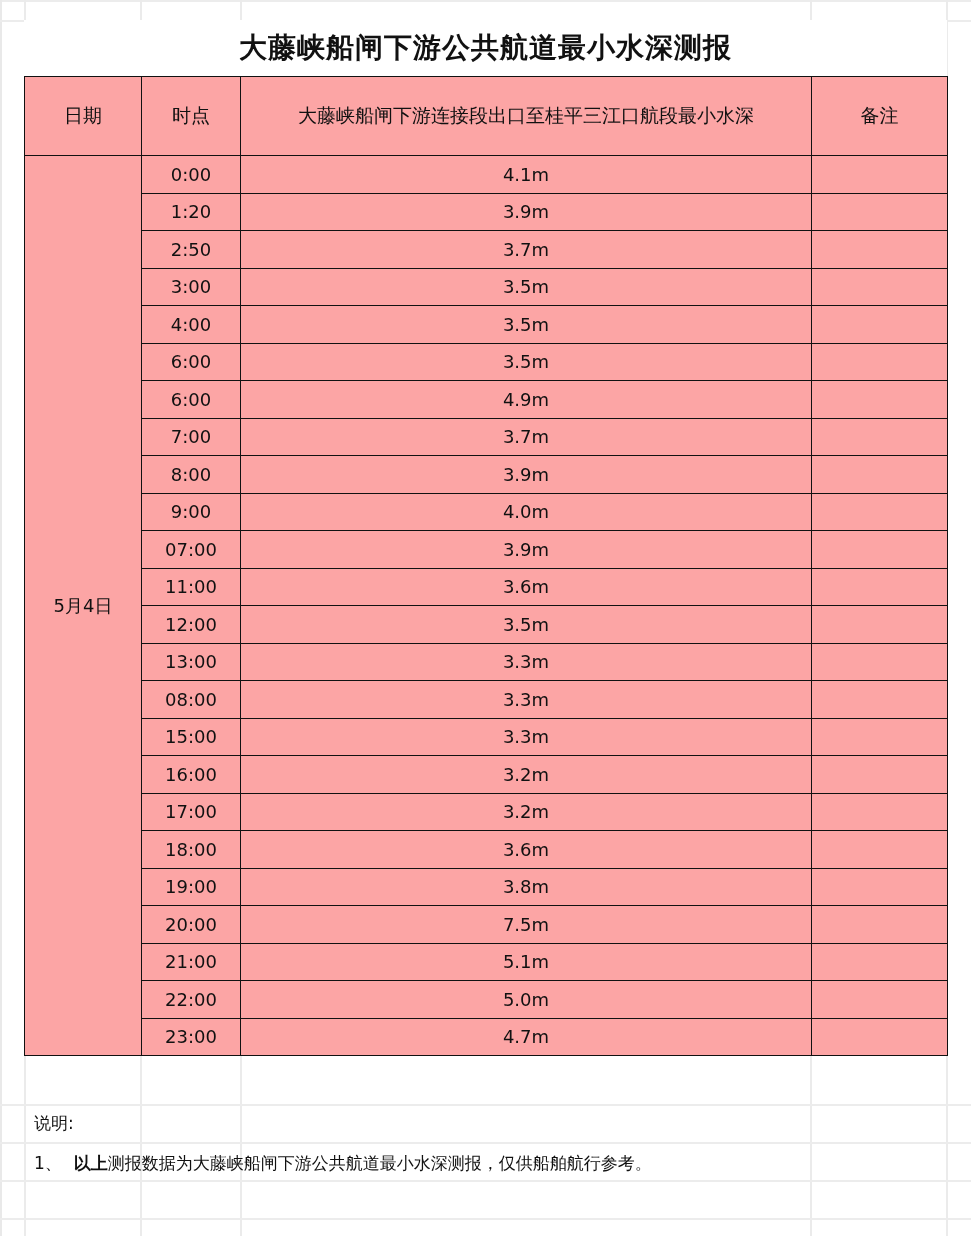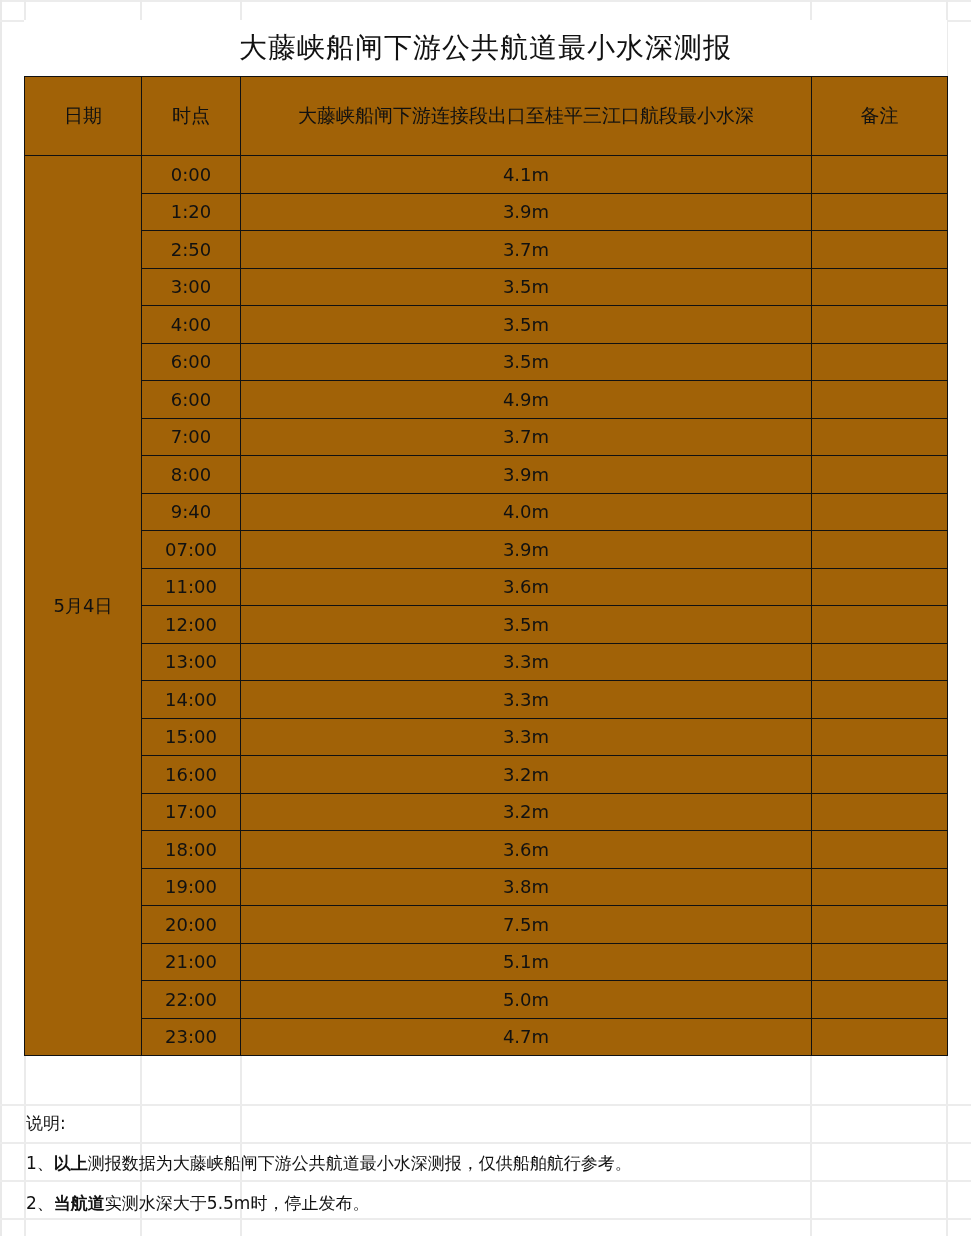--- a/index.html
+++ b/index.html
@@ -22,7 +22,7 @@
   .sheet { position:absolute; left:24px; top:20px; width:923px; }
   .title {
     height:56px; background:#fff; text-align:center; line-height:56px;
-    font-size:28px; letter-spacing:1px; color:#111;
+    font-size:28px; letter-spacing:1px; color:#111;font-weight:bold;
   }
   table {
     border-collapse:collapse; width:923px; table-layout:fixed; background:#a16207;

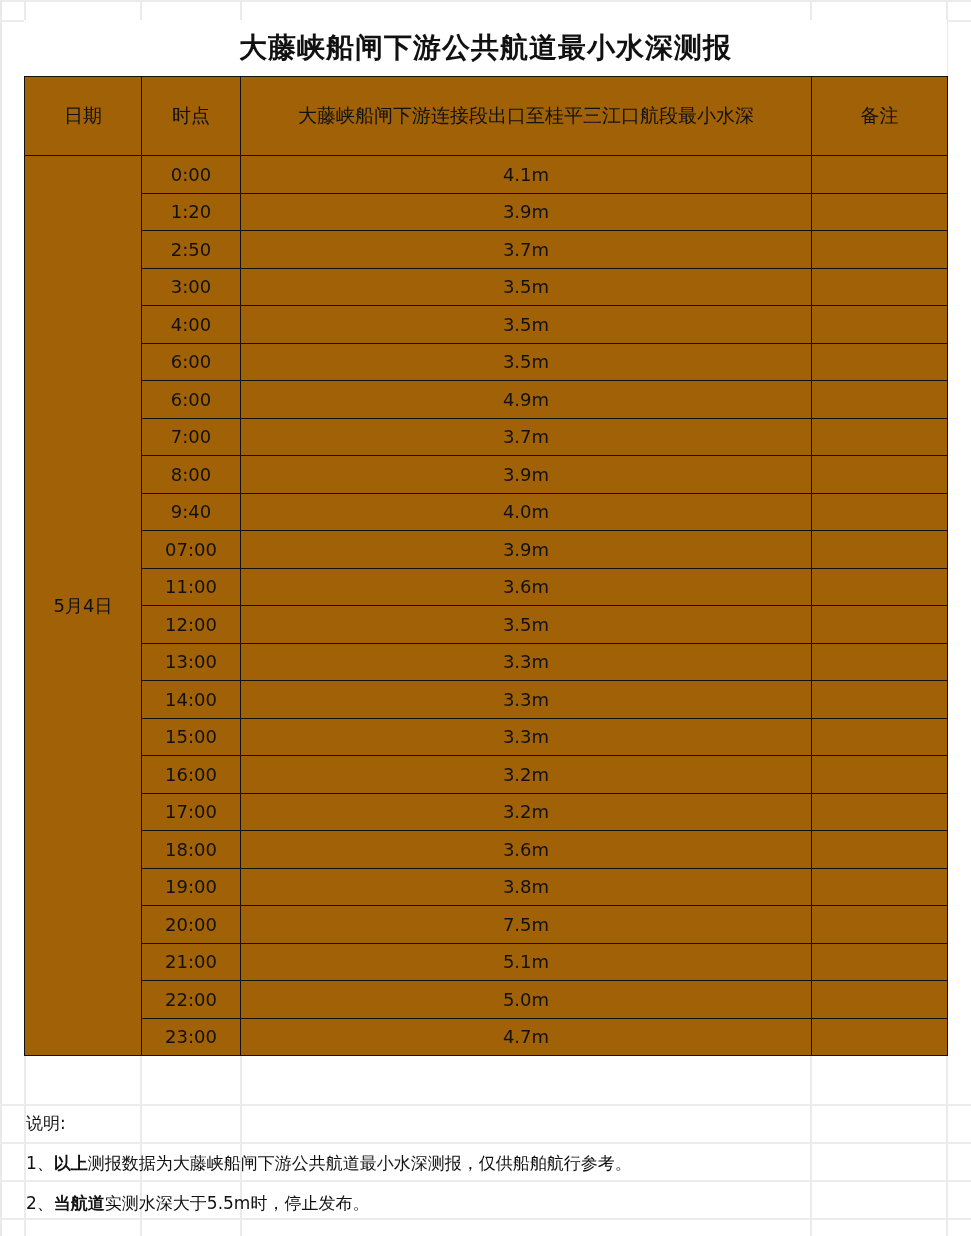--- a/index.html
+++ b/index.html
@@ -25,7 +25,7 @@
     font-size:28px; letter-spacing:1px; color:#111;font-weight:bold;
   }
   table {
-    border-collapse:collapse; width:923px; table-layout:fixed; background:#a16207;
+    border-collapse:collapse; width:923px; table-layout:fixed; background:#fca5a5;
   }
   th, td {
     border:1.5px solid #111; text-align:center; padding:0;

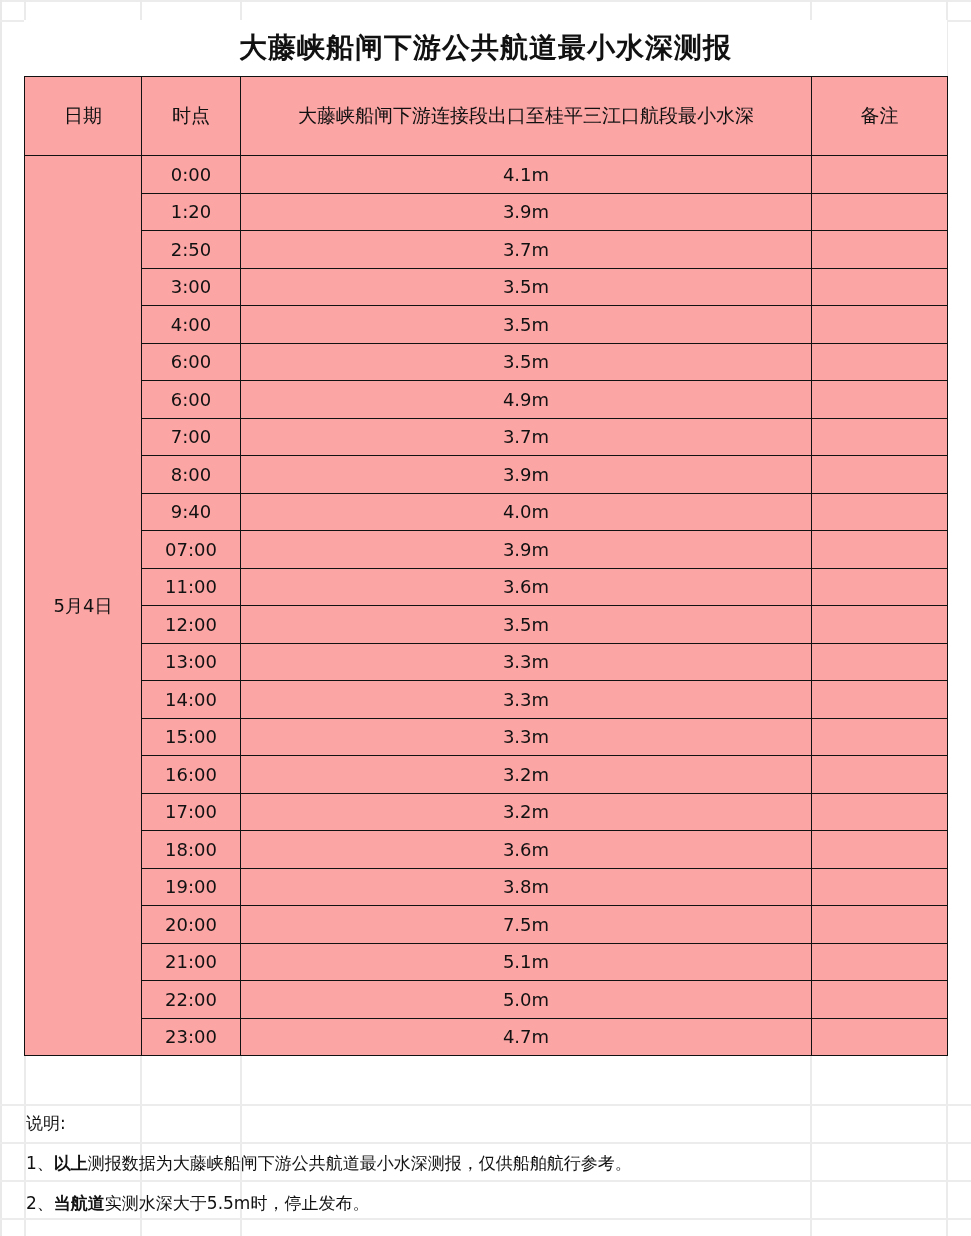--- a/index.html
+++ b/index.html
@@ -123,7 +123,7 @@
           <td></td>
         </tr>
         <tr>
-          <td>9:40</td>
+          <td>9:00</td>
           <td>4.0m</td>
           <td></td>
         </tr>

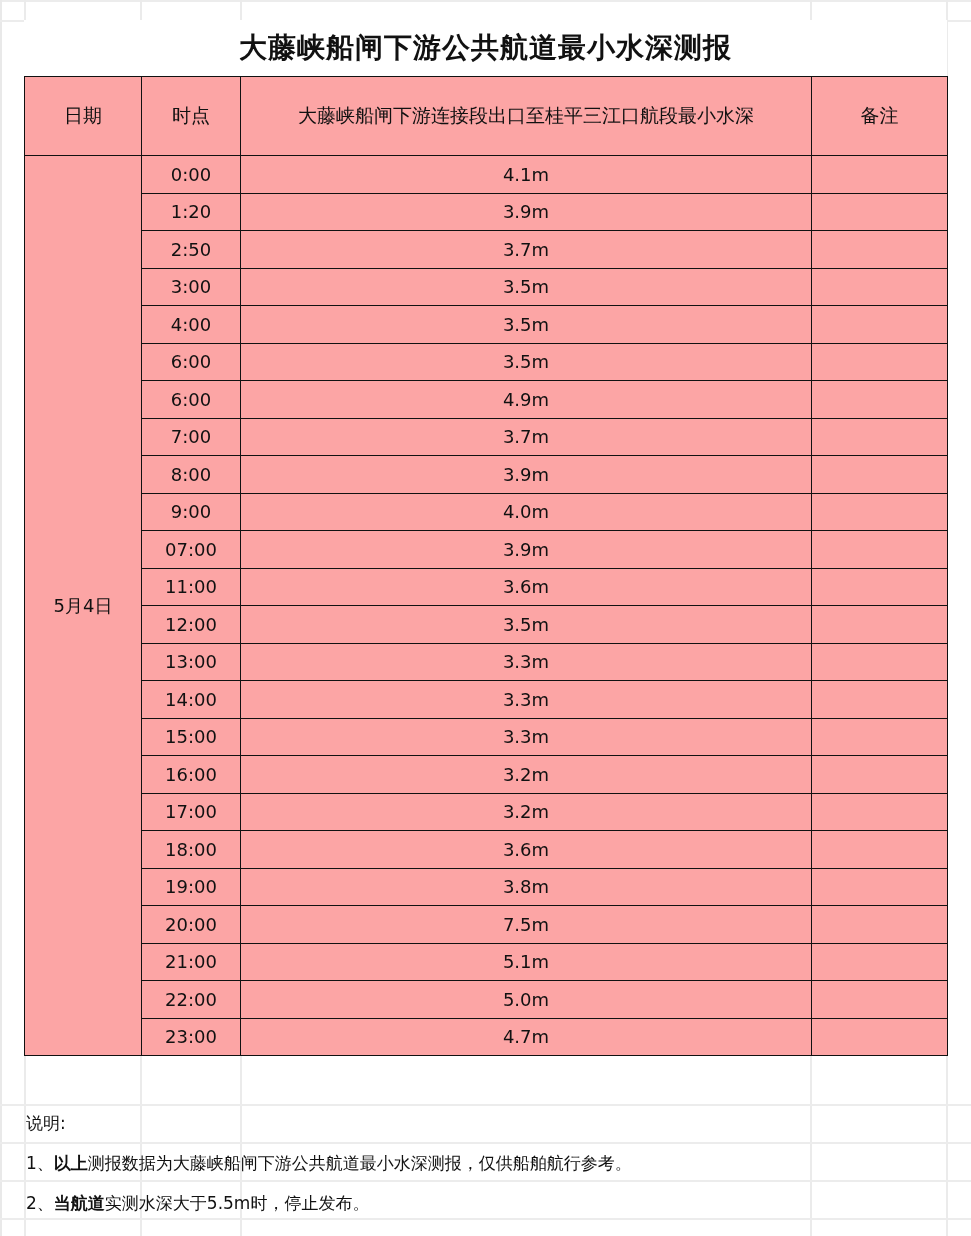--- a/index.html
+++ b/index.html
@@ -148,7 +148,7 @@
           <td></td>
         </tr>
         <tr>
-          <td>14:00</td>
+          <td>08:00</td>
           <td>3.3m</td>
           <td></td>
         </tr>

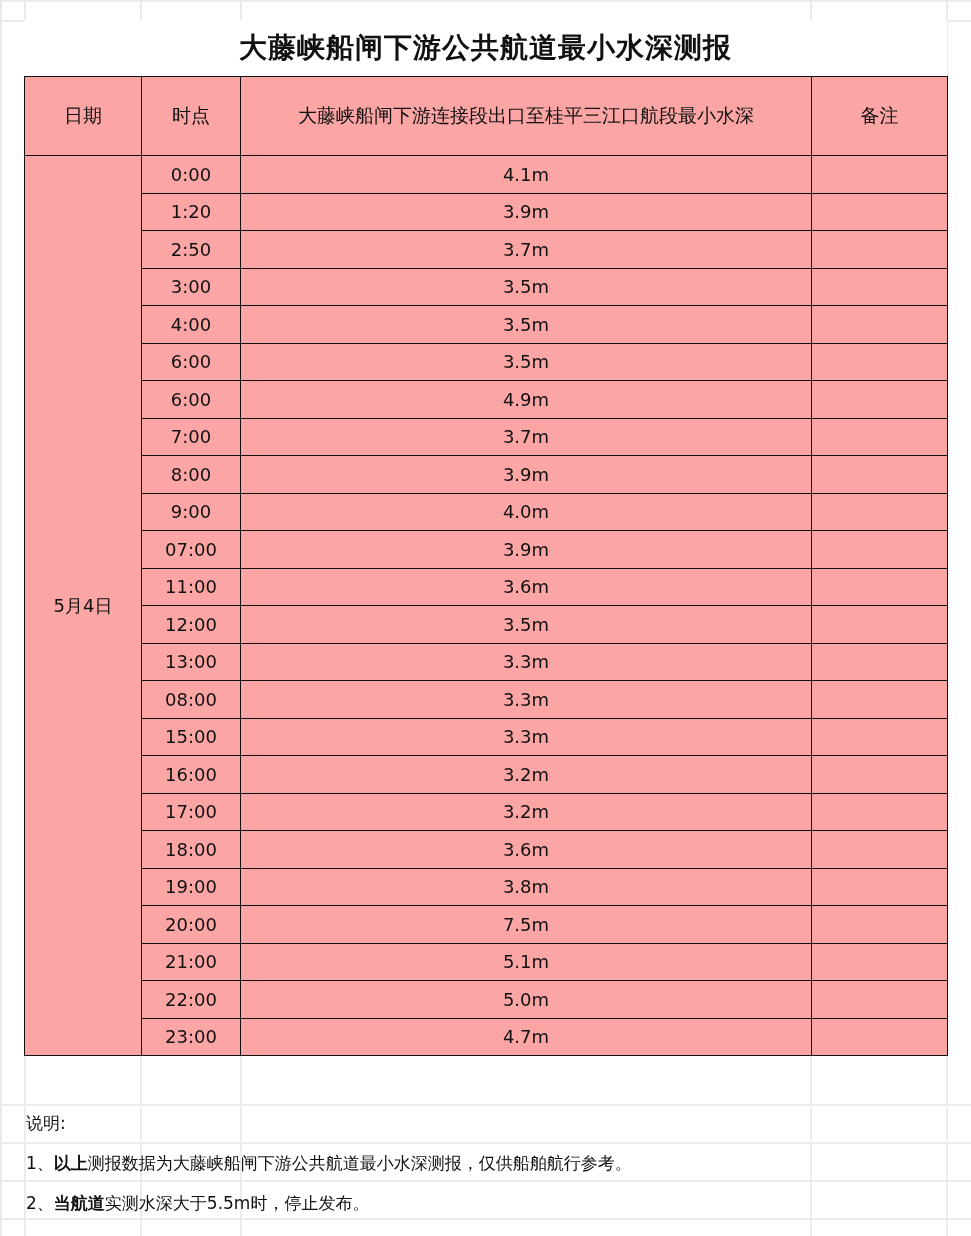--- a/index.html
+++ b/index.html
@@ -39,7 +39,7 @@
   col.c-note { width:136px; }
 
   .notes { position:absolute; left:26px; top:1104px; font-size:17px; color:#111; }
-  .notes div { height:40px; line-height:38px; white-space:nowrap; }
+  .notes div { height:40px; line-height:38px; white-space:nowrap;padding-left:8px; }
   .notes .bold { font-weight:bold; }
 </style>
 </head>

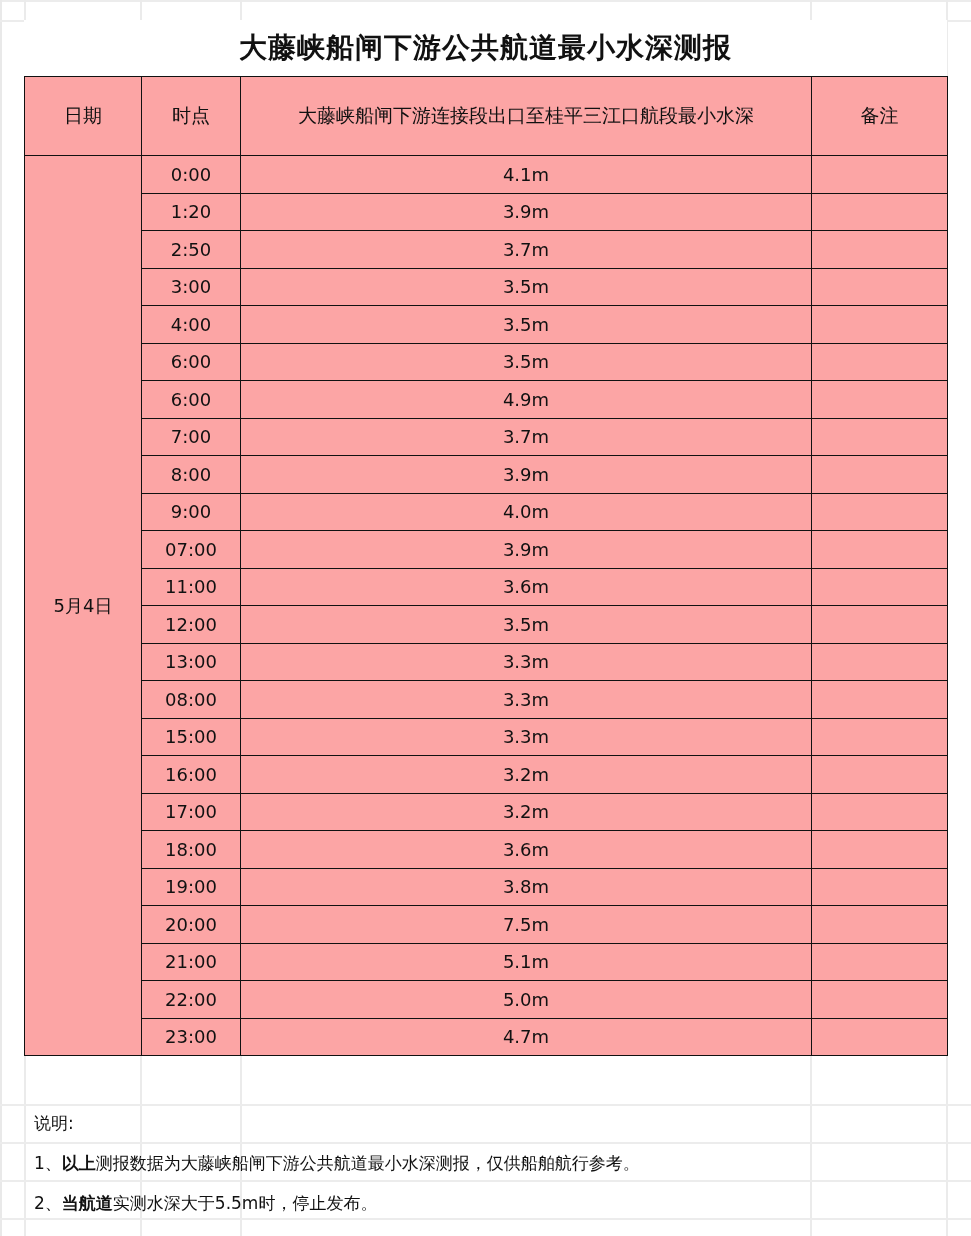--- a/index.html
+++ b/index.html
@@ -40,7 +40,7 @@
 
   .notes { position:absolute; left:26px; top:1104px; font-size:17px; color:#111; }
   .notes div { height:40px; line-height:38px; white-space:nowrap;padding-left:8px; }
-  .notes .bold { font-weight:bold; }
+  .notes .bold { font-weight:bold;margin-left:12px; }
 </style>
 </head>
 <body>

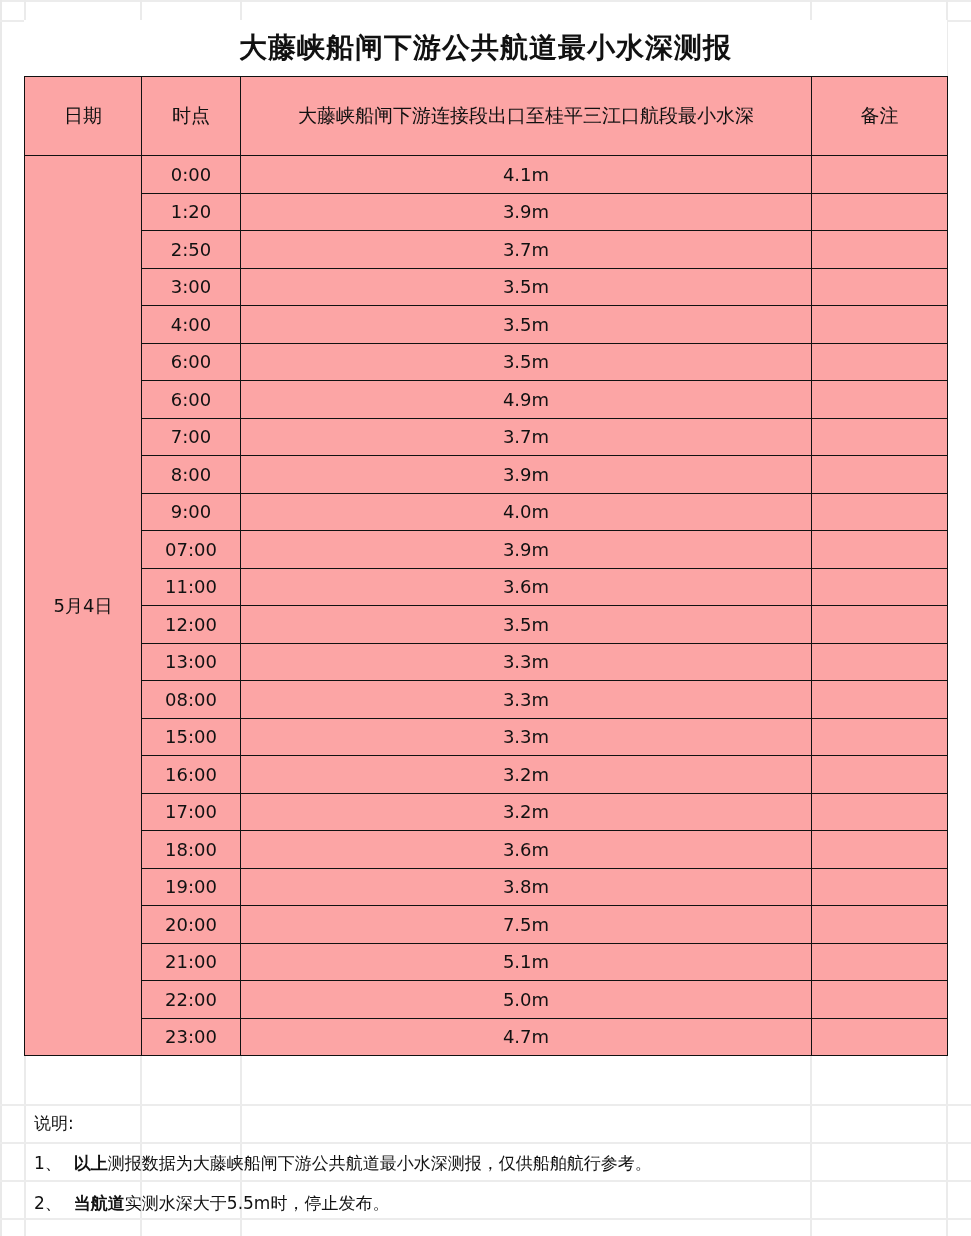--- a/index.html
+++ b/index.html
@@ -204,7 +204,6 @@
 <div class="notes">
   <div>说明:</div>
   <div><span>1、</span><span class="bold">以上</span><span>测报数据为大藤峡船闸下游公共航道最小水深测报，仅供船舶航行参考。</span></div>
-  <div><span>2、</span><span class="bold">当航道</span><span>实测水深大于5.5m时，停止发布。</span></div>
 </div>
 
 </body></html>

